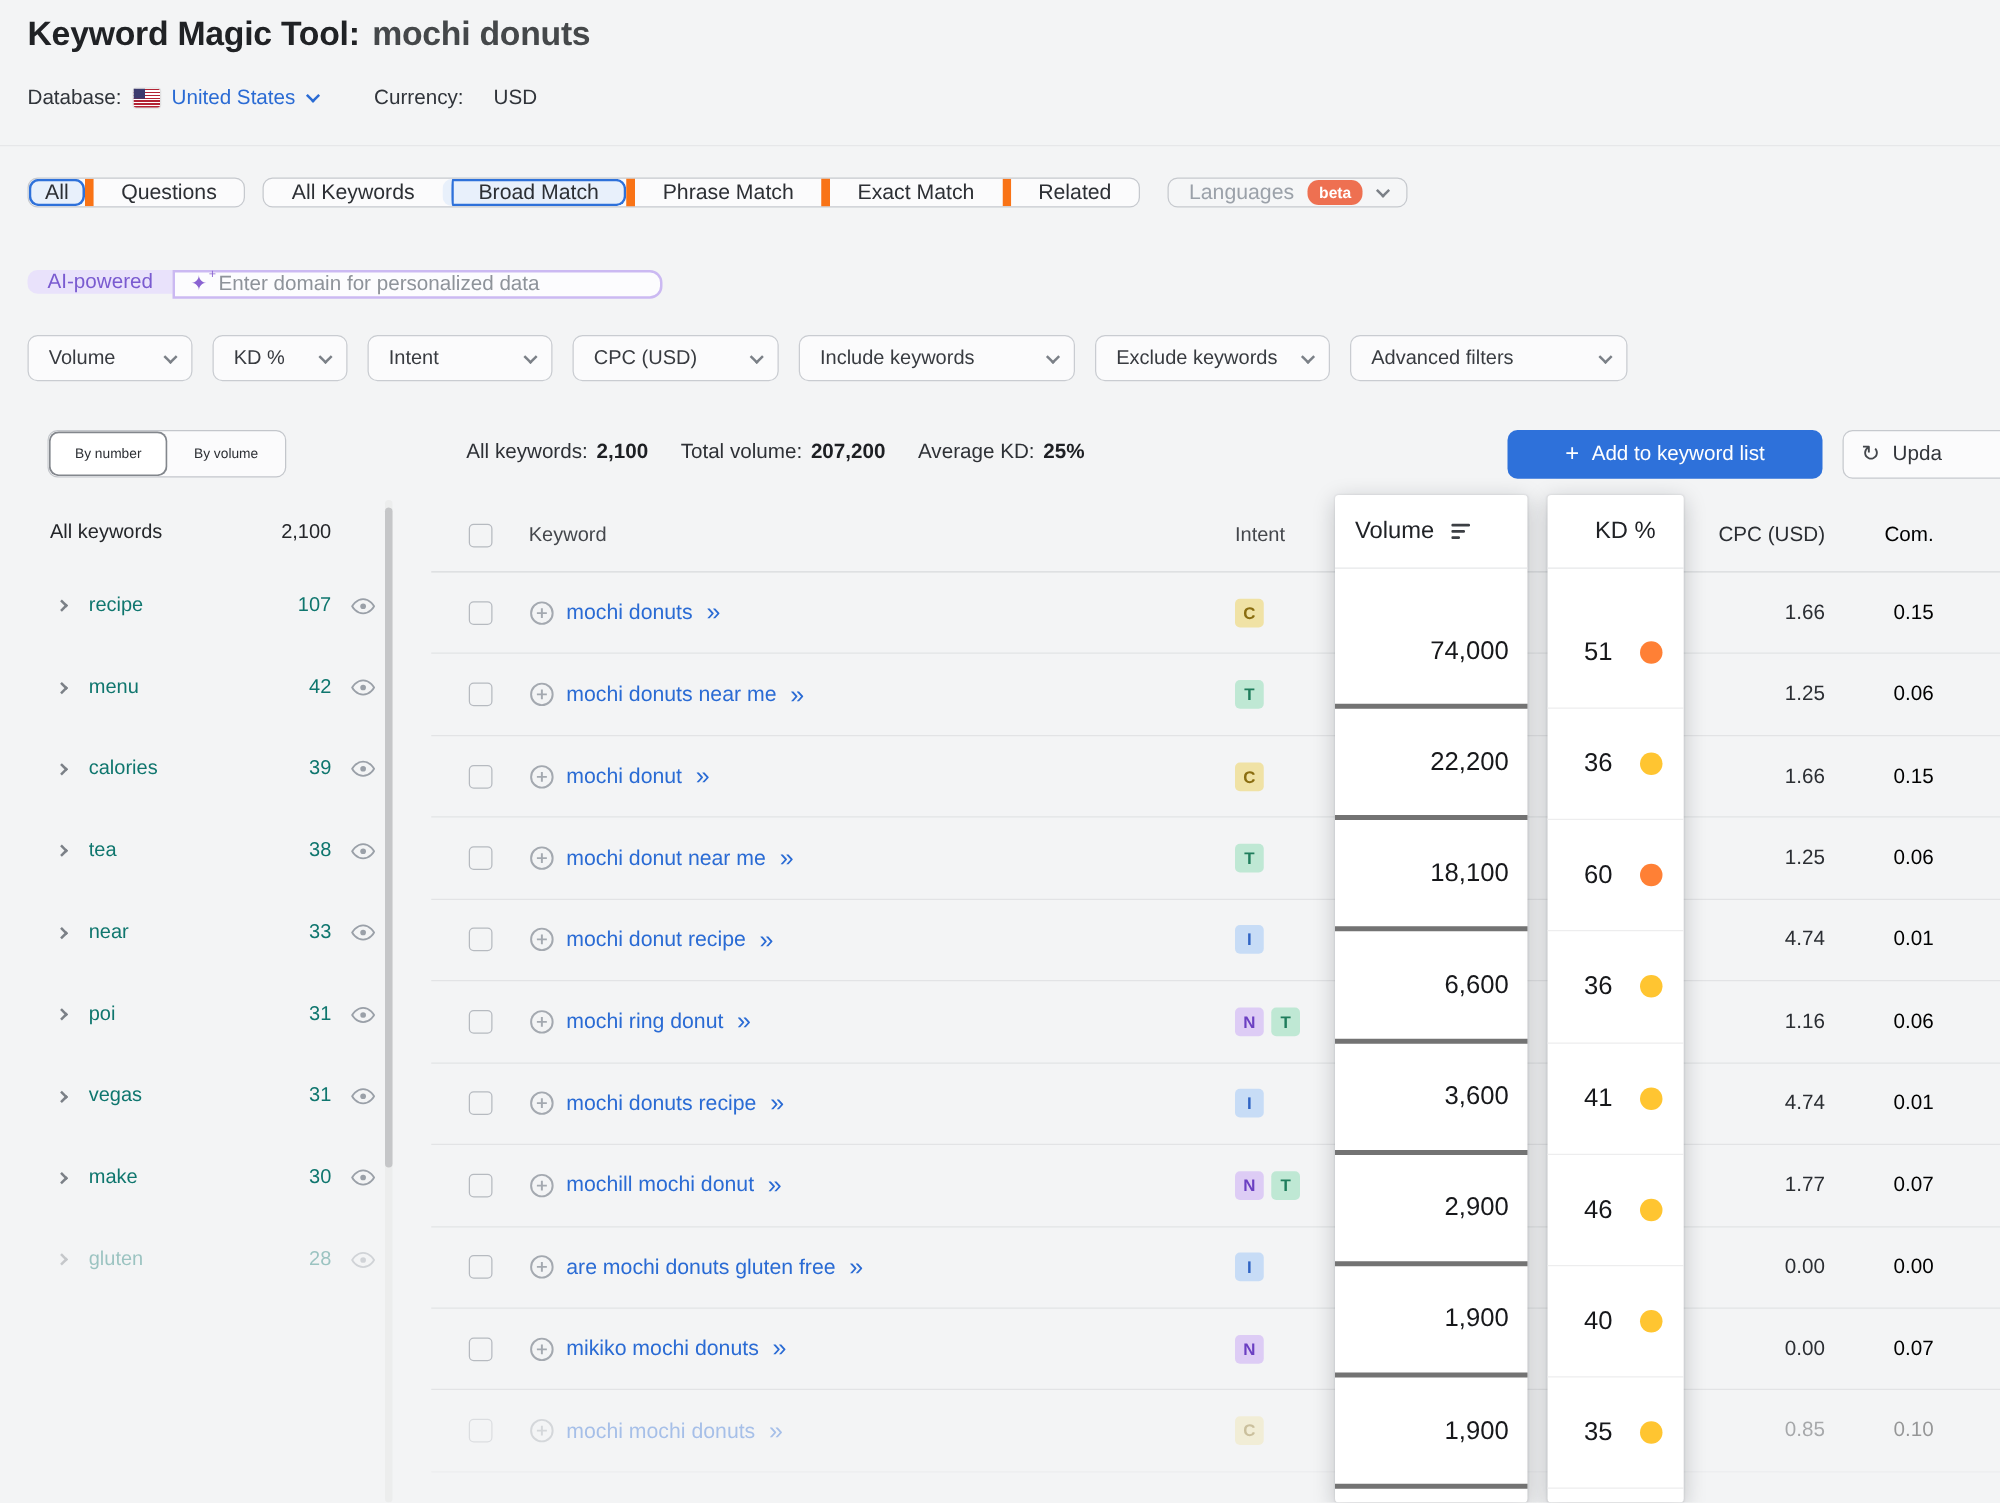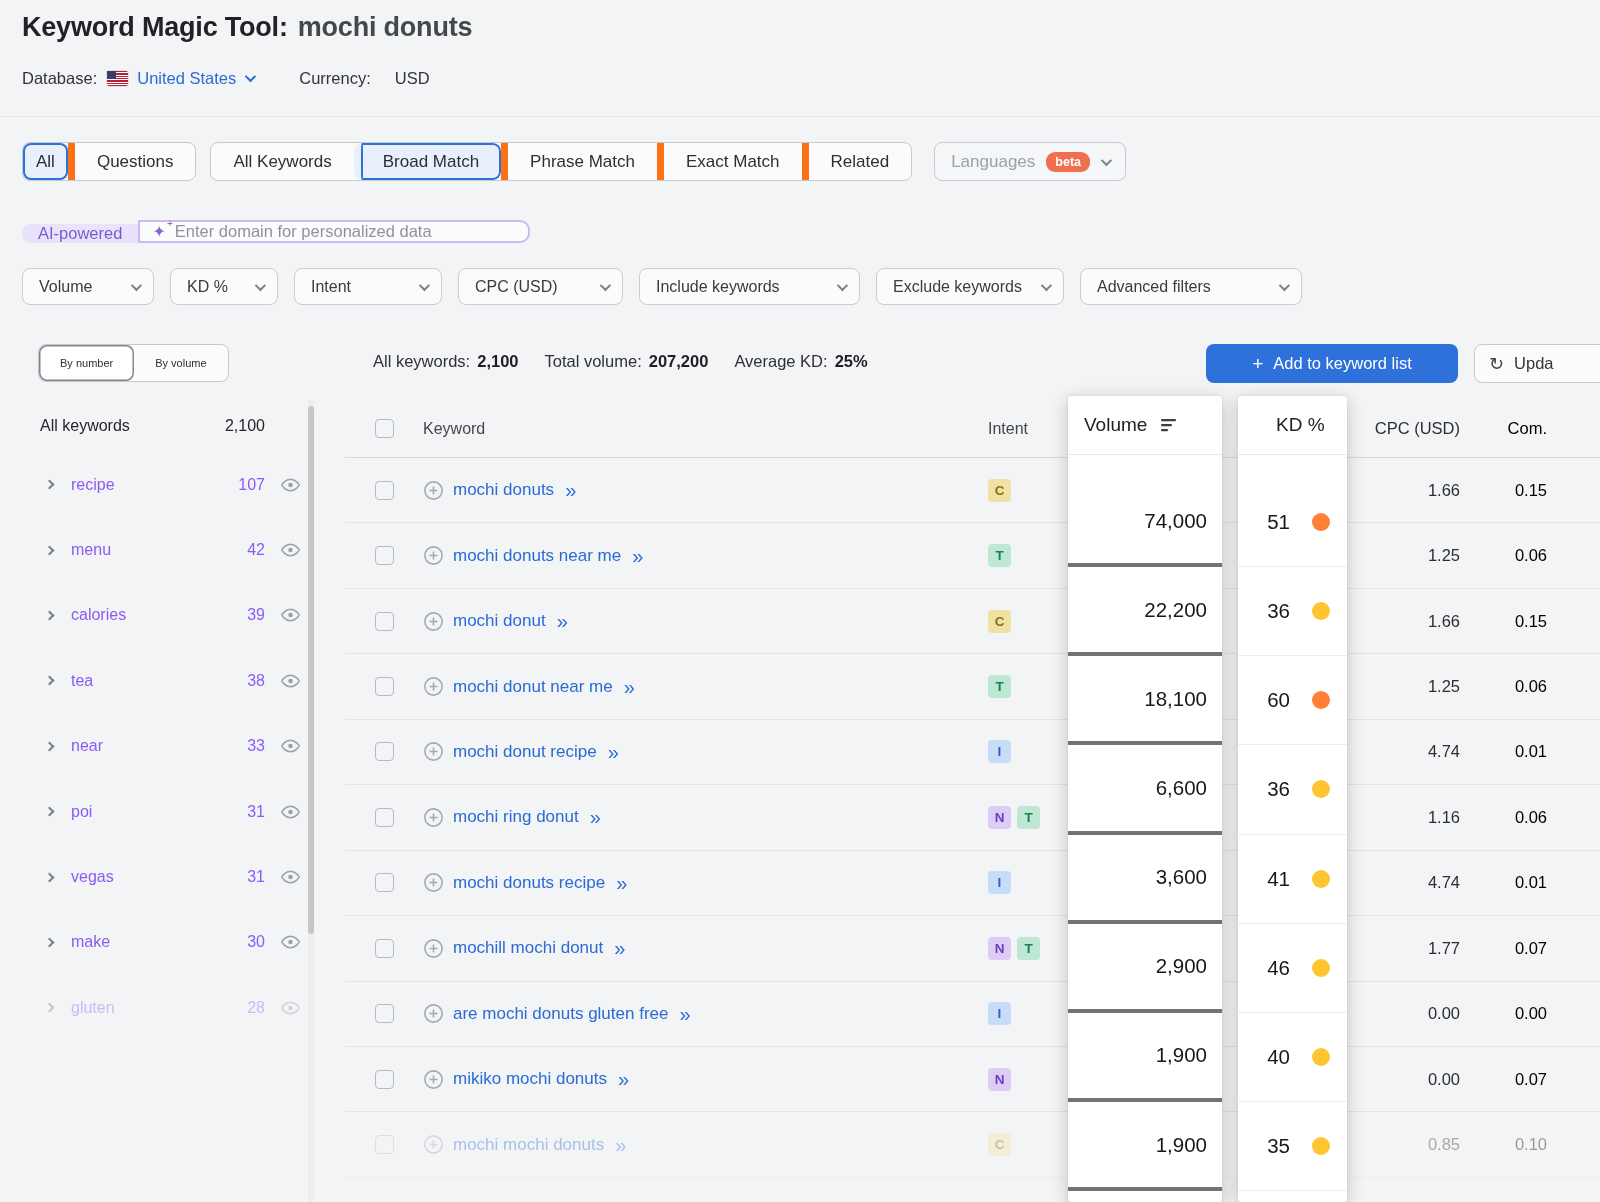--- a/index.html
+++ b/index.html
@@ -31,7 +31,7 @@
   .hdr-divider { position:absolute; left:0; right:0; top:116px; height:1px; background:#e6e7e9; }
 
   
-  .tabs-row { position:absolute; left:22px; top:142px; height:39px; display:flex; align-items:stretch; }
+  .tabs-row { position:absolute; left:22px; top:142px; height:24px; display:flex; align-items:stretch; }
   .seg-group { display:flex; border:1px solid #c6c9ce; border-radius:8px; background:#fbfbfc; overflow:visible; }
   .seg { display:flex; align-items:center; padding:0 22px; font-size:17px; color:#2c2f34; border-left:7px solid #f97316; cursor:pointer; white-space:nowrap; }
   .seg:first-child { border-left:none; border-radius:8px 0 0 8px; }

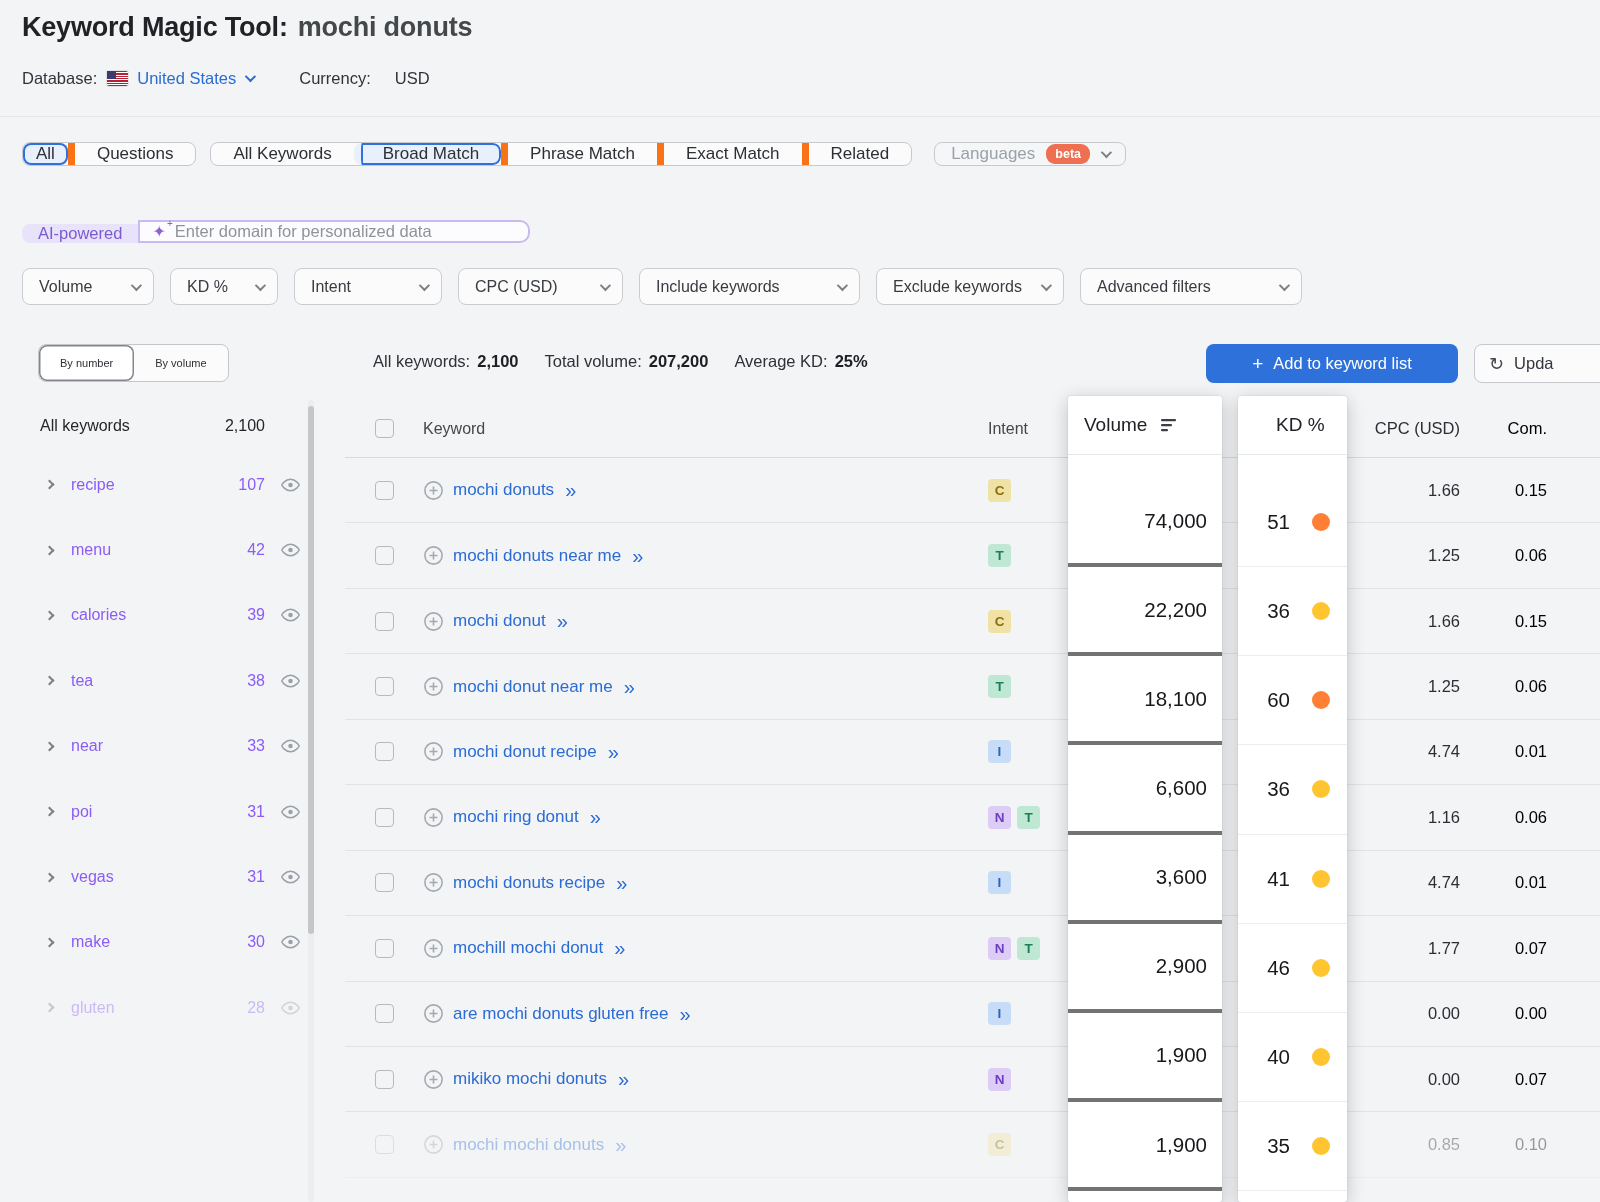--- a/index.html
+++ b/index.html
@@ -43,7 +43,7 @@
   .beta-badge { background:var(--beta-orange); color:#fff; font-size:12.5px; padding:3px 9px; border-radius:9px; font-weight:bold; }
 
   
-  .ai-row { position:absolute; left:22px; top:205px; height:38px; display:flex; align-items:flex-end; }
+  .ai-row { position:absolute; left:22px; top:216px; height:38px; display:flex; align-items:flex-start; }
   .ai-badge { background:#e9e2fb; color:var(--ai-purple); border-radius:8px 0 0 8px; padding:0 16px; display:flex; align-items:center; font-size:16.5px; font-weight:500; }
   .ai-input-wrap { width:392px; border:2px solid #cbb9f2; border-radius:0 10px 10px 0; background:#fcfcfe; display:flex; align-items:center; padding:0 12px; gap:9px; }
   .sparkle { color:#8a63d2; font-size:16px; position:relative; line-height:1; }

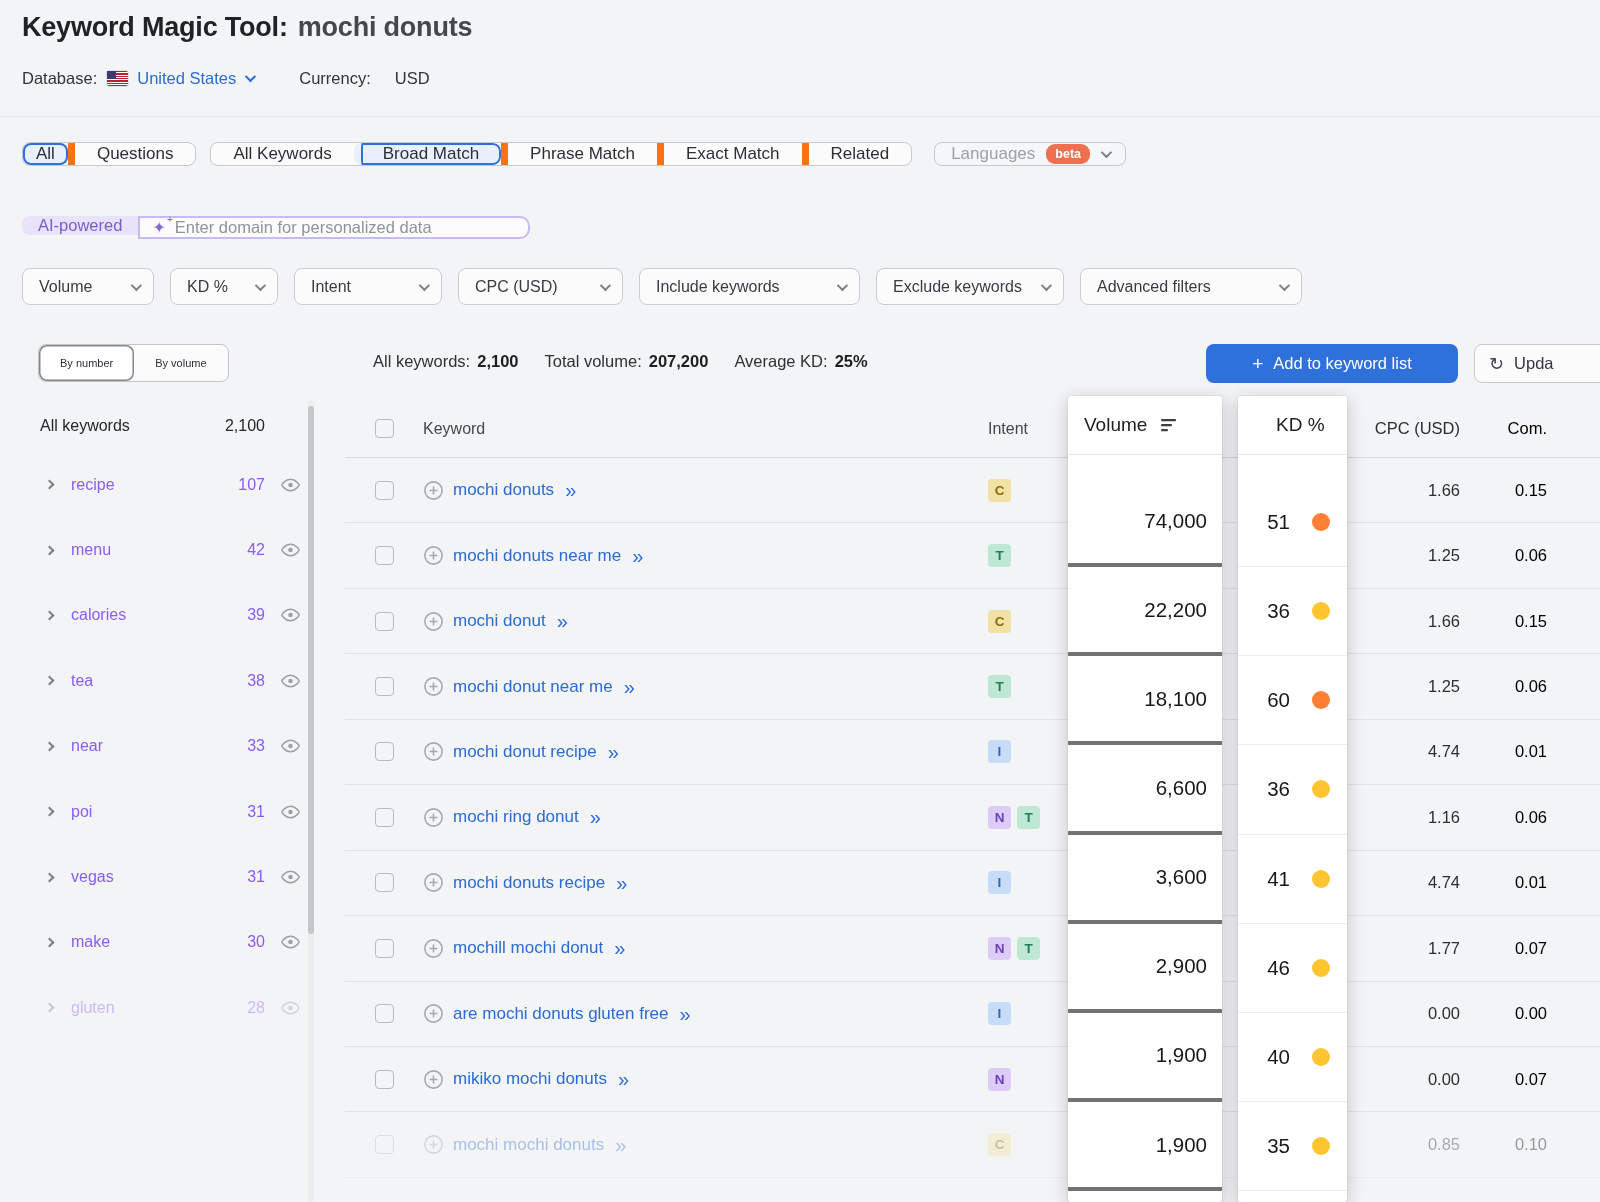--- a/index.html
+++ b/index.html
@@ -62,7 +62,7 @@
   .side-list { position:absolute; left:22px; top:400px; width:284px; }
   .side-all { height:52px; display:flex; align-items:center; padding-left:18px; font-size:16px; color:#24262a; }
   .side-all .cnt { margin-left:auto; padding-right:41px; }
-  .side-item { height:65.4px; display:flex; align-items:center; padding-left:24px; font-size:16px; color:#8b5cf6; position:relative; cursor:pointer; }
+  .side-item { height:65.4px; display:flex; align-items:center; padding-left:24px; font-size:16px; color:#0f766e; position:relative; cursor:pointer; }
   .side-item .chev-r { width:7px; height:7px; border:solid #7b8087; border-width:2px 2px 0 0; transform:rotate(45deg); margin-right:18px; flex:0 0 auto; }
   .side-item .cnt { margin-left:auto; padding-right:41px; }
   .side-item .eye { position:absolute; right:5px; top:50%; transform:translateY(-50%); display:flex; }

